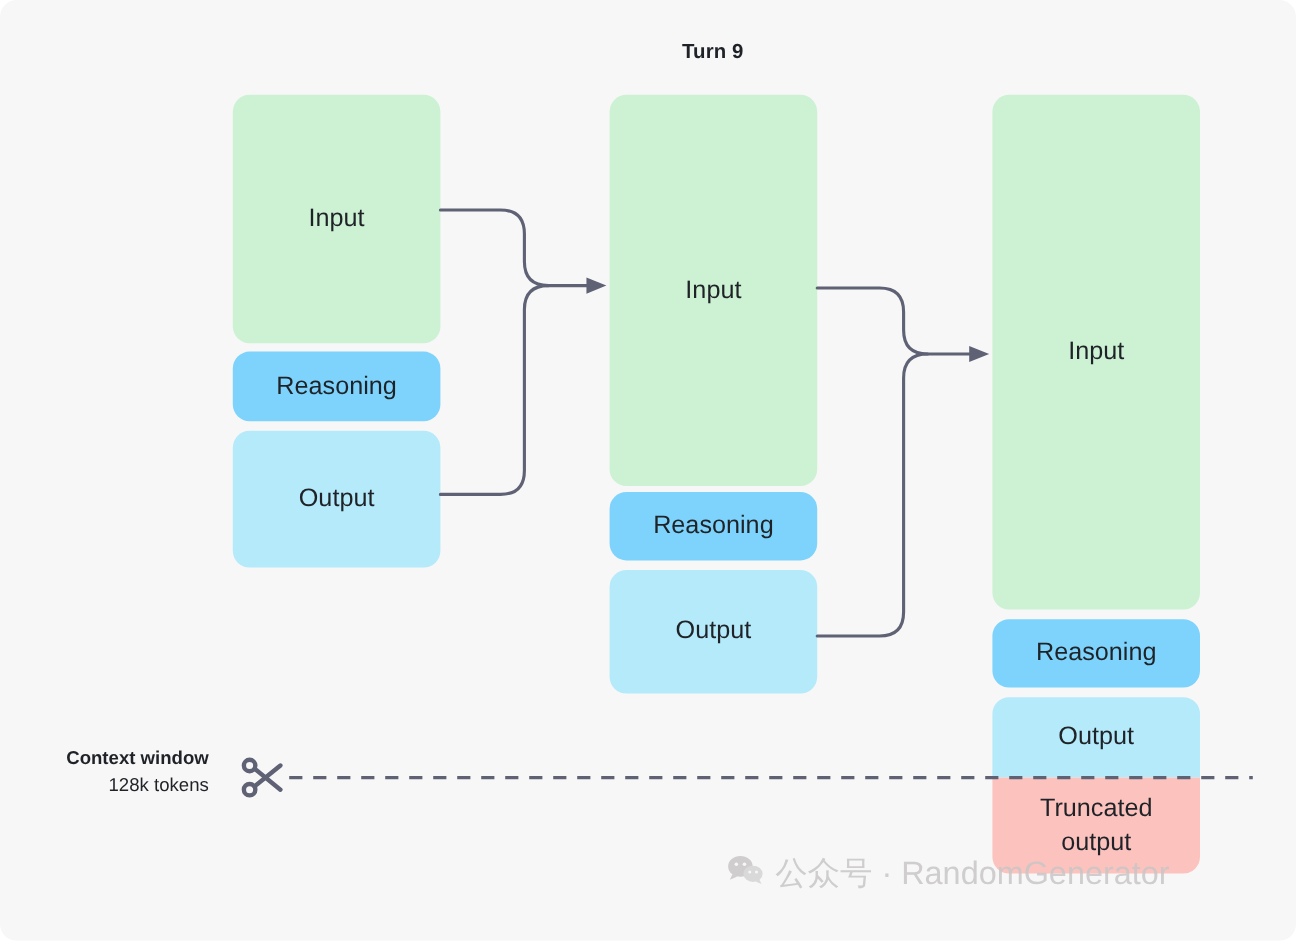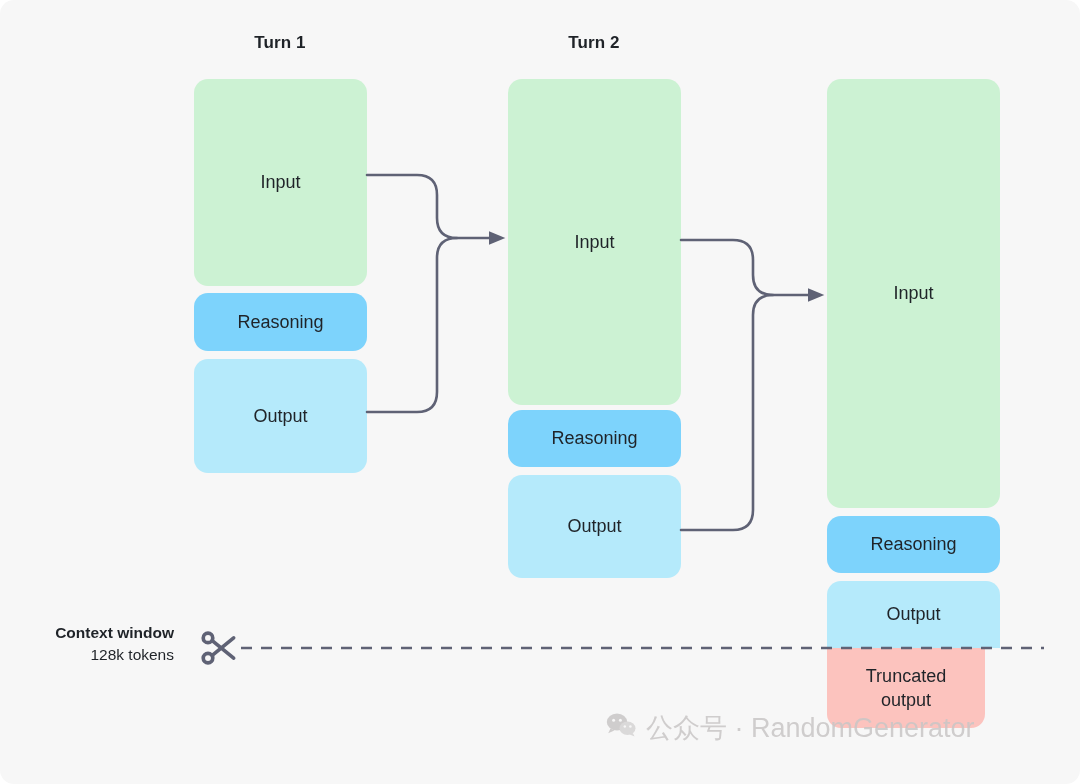--- a/index.html
+++ b/index.html
@@ -90,7 +90,6 @@
 
 <div id="canvas">
 
-  <div class="turn-label" style="left:187px;">Turn 1</div>
   <div class="turn-label" style="left:501px;">Turn 2</div>
 
   <div class="block input" style="left:194px; top:79px;  width:173px; height:207px;">Input</div>

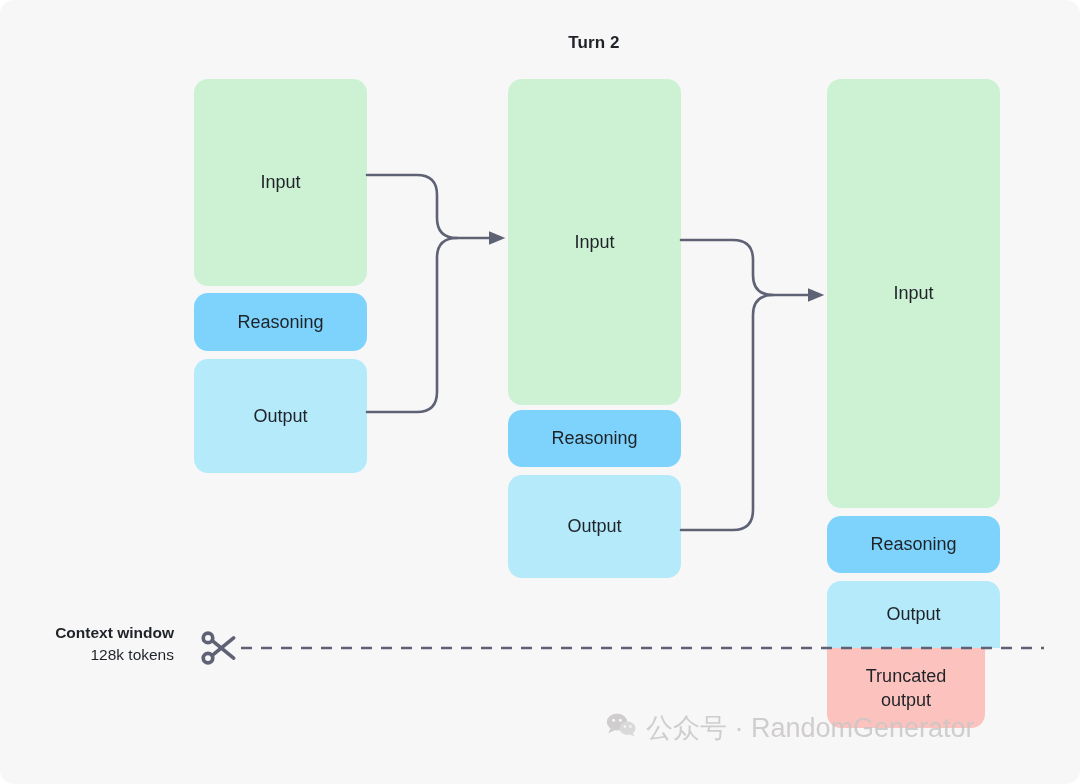--- a/index.html
+++ b/index.html
@@ -90,7 +90,7 @@
 
 <div id="canvas">
 
-  <div class="turn-label" style="left:501px;">Turn 2</div>
+  <div class="turn-label" style="left:501px;">Turn 9</div>
 
   <div class="block input" style="left:194px; top:79px;  width:173px; height:207px;">Input</div>
   <div class="block reason" style="left:194px; top:293px; width:173px; height:58px;">Reasoning</div>

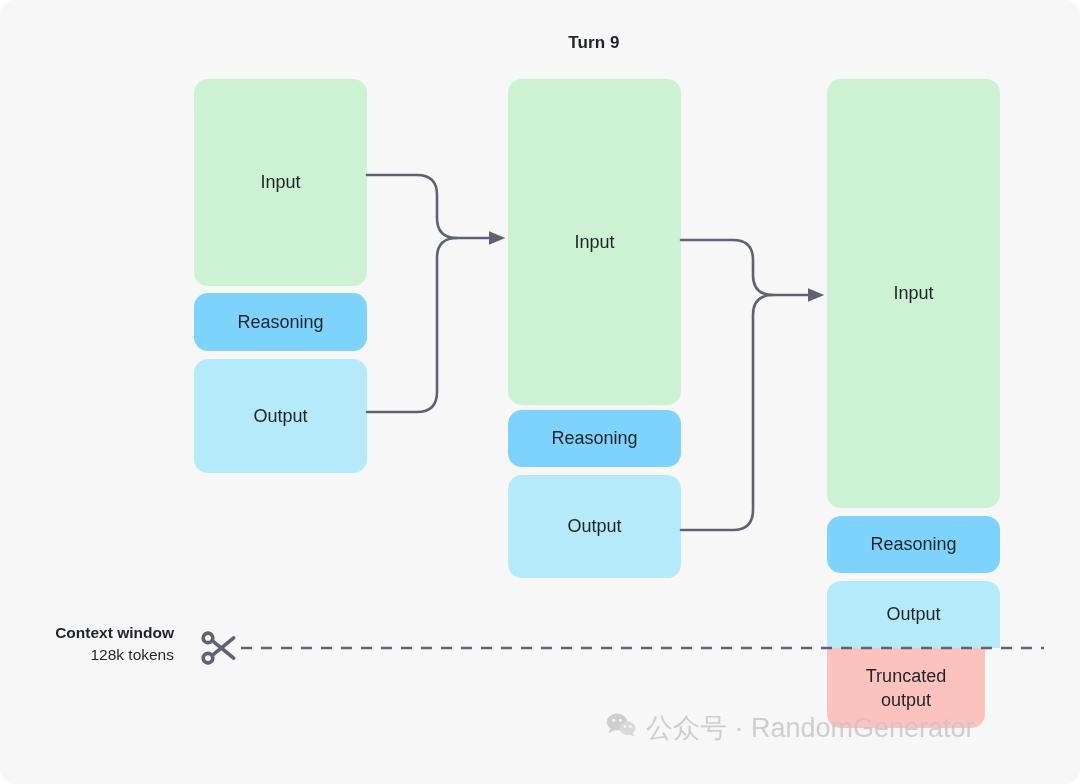--- a/index.html
+++ b/index.html
@@ -38,7 +38,7 @@
     align-items: center;
     justify-content: center;
     text-align: center;
-    font-size: 18px;
+    font-size: 21px;
     line-height: 1.35;
     color: #1f2328;
     box-sizing: border-box;

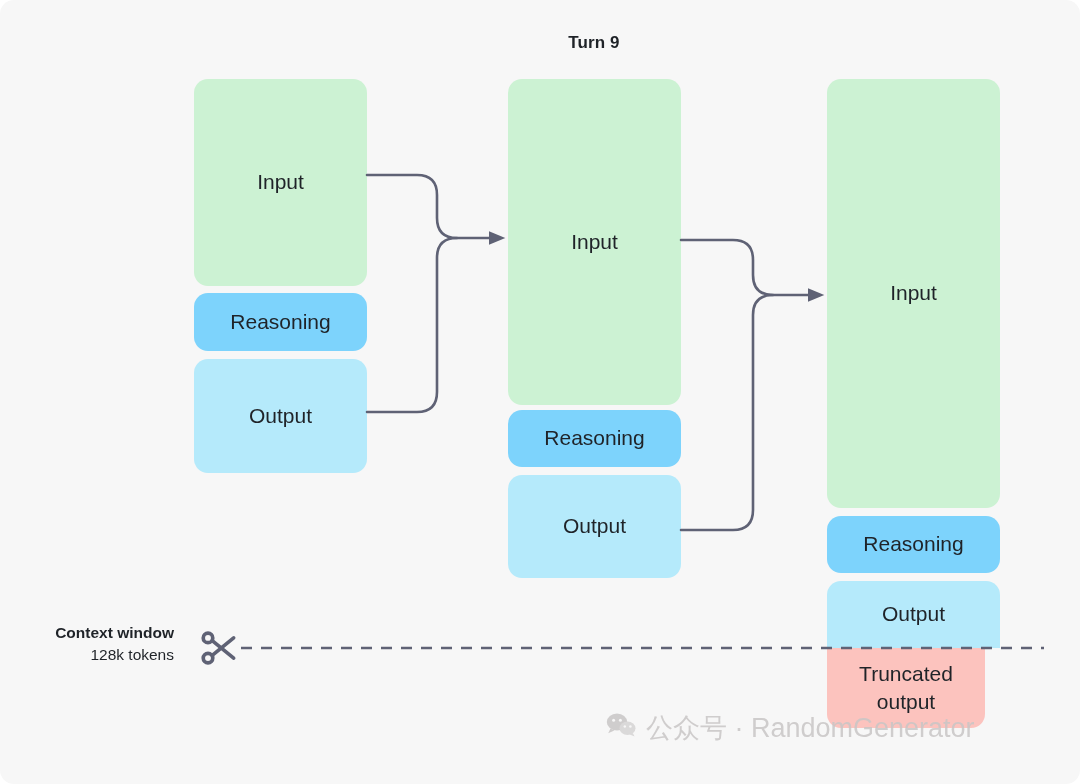--- a/index.html
+++ b/index.html
@@ -103,7 +103,7 @@
   <div class="block input" style="left:827px; top:79px;  width:173px; height:429px;">Input</div>
   <div class="block reason" style="left:827px; top:516px; width:173px; height:57px;">Reasoning</div>
   <div class="block output clip-bottom" style="left:827px; top:581px; width:173px; height:67px;">Output</div>
-  <div class="block trunc clip-top" id="trunc-block" style="left:827px; top:648px; width:158px; height:80px; white-space:pre-line;">Truncated
+  <div class="block trunc clip-top" id="trunc-block" style="left:827px; top:648px; width:173px; height:80px; white-space:pre-line;">Truncated
 output</div>
 
   <svg class="connector" viewBox="0 0 1080 784" xmlns="http://www.w3.org/2000/svg">

